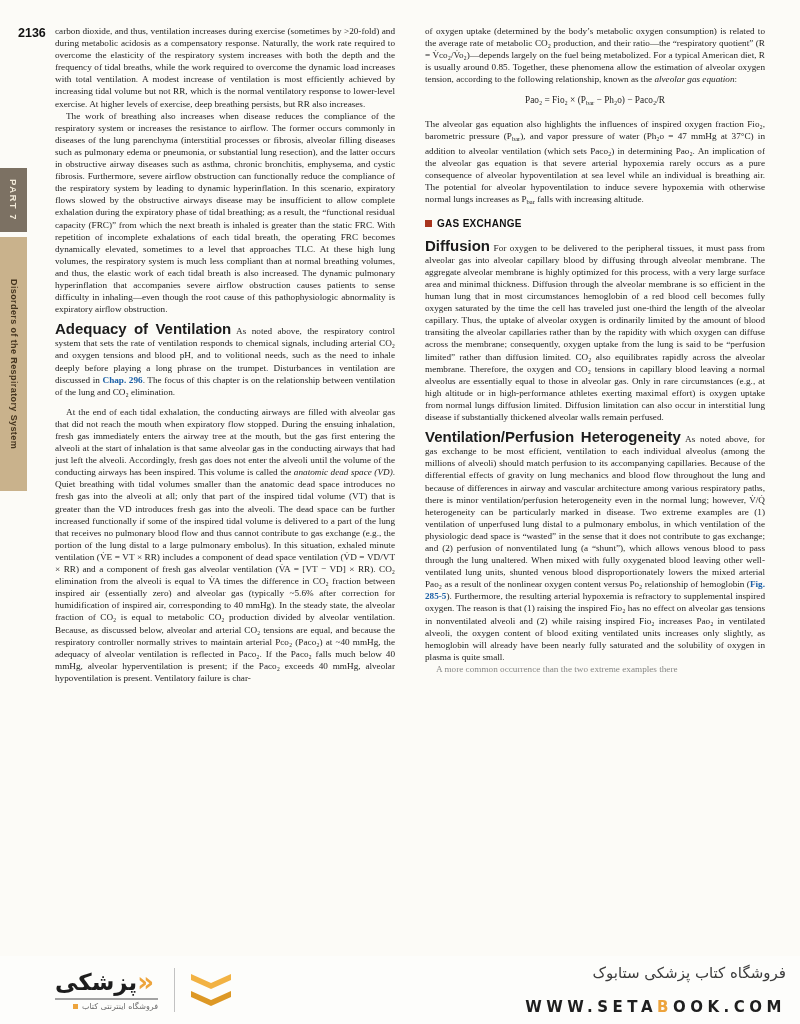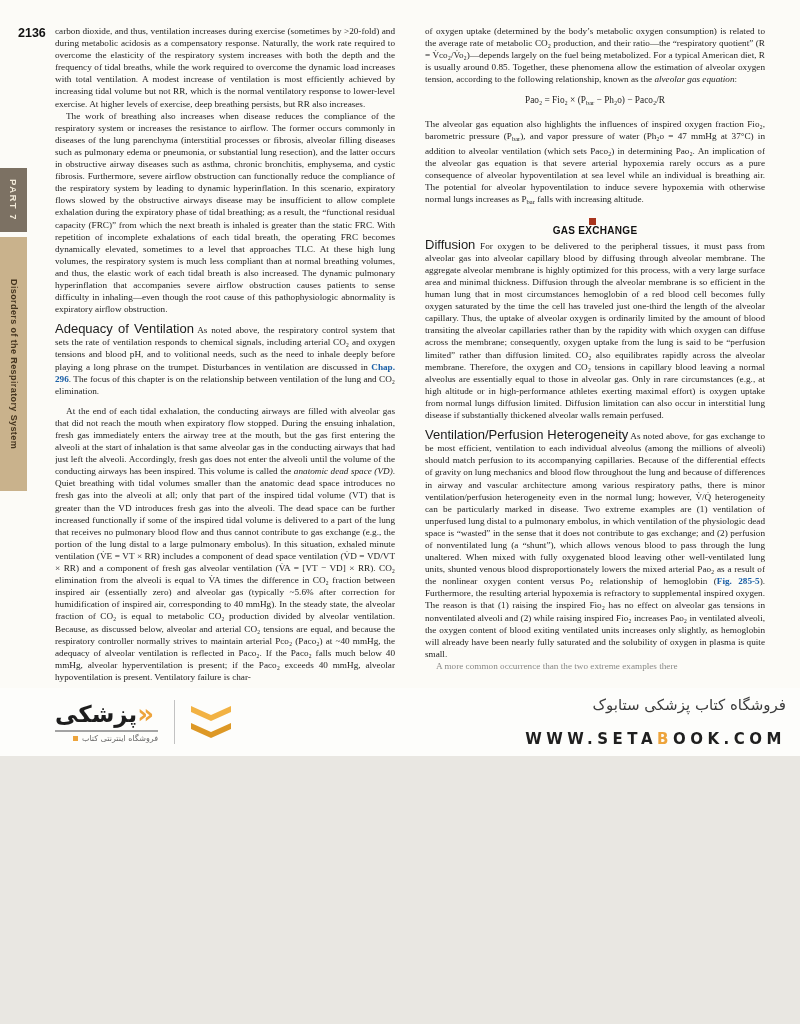--- a/index.html
+++ b/index.html
@@ -5,7 +5,7 @@
   * { margin:0; padding:0; box-sizing:border-box; }
   html,body { width:800px; background:#e9e7e2; }
   .page {
-    position:relative; width:800px; height:756px;
+    position:relative; width:800px; height:1024px;
     background:#fcfbf7; overflow:hidden;
     font-family:"Liberation Serif", serif; color:#1c1c1c;
   }

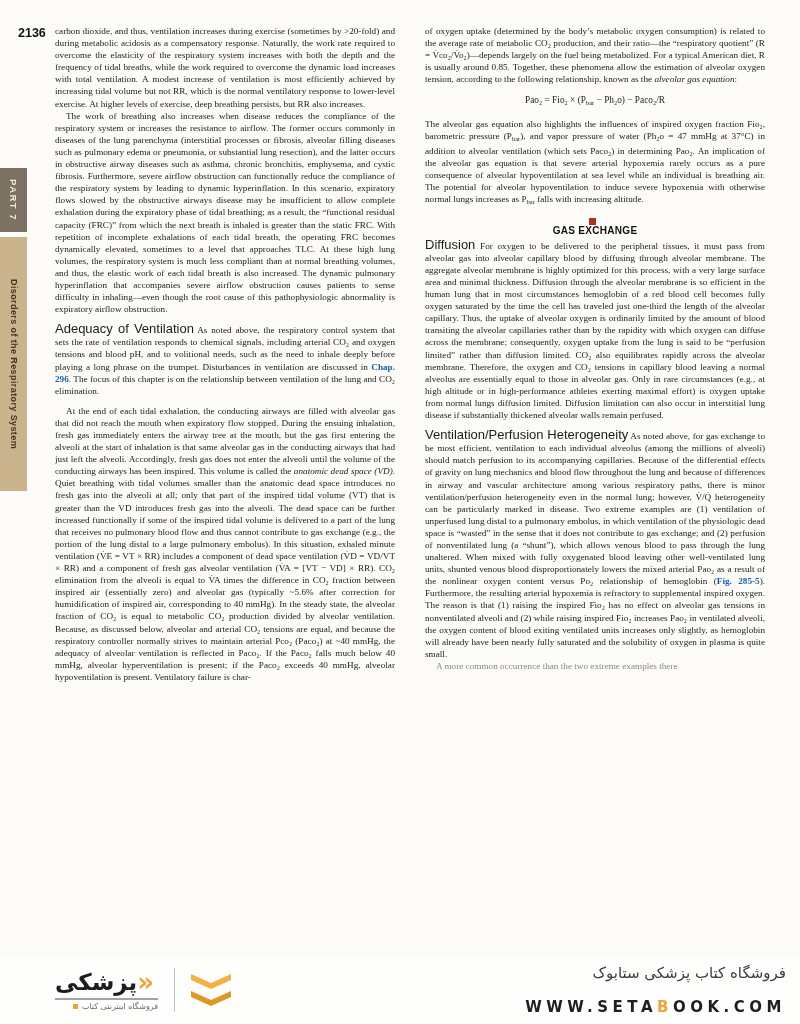--- a/index.html
+++ b/index.html
@@ -43,7 +43,7 @@
   .equation { text-align:center; margin:9px 0 9px 0; font-size:9.3px; }
   .section-heading {
     font:700 10px "Liberation Sans", sans-serif; color:#111;
-    letter-spacing:0.3px; margin:10px 0 3px 0; display:flex; align-items:center;flex-direction:column;
+    letter-spacing:0.3px; margin:10px 0 11px 0; display:flex; align-items:center;
   }
   .sq { display:inline-block; width:7px; height:7px; background:#a8351e; margin-right:5px; }
   .fade-text { opacity:0.55; }

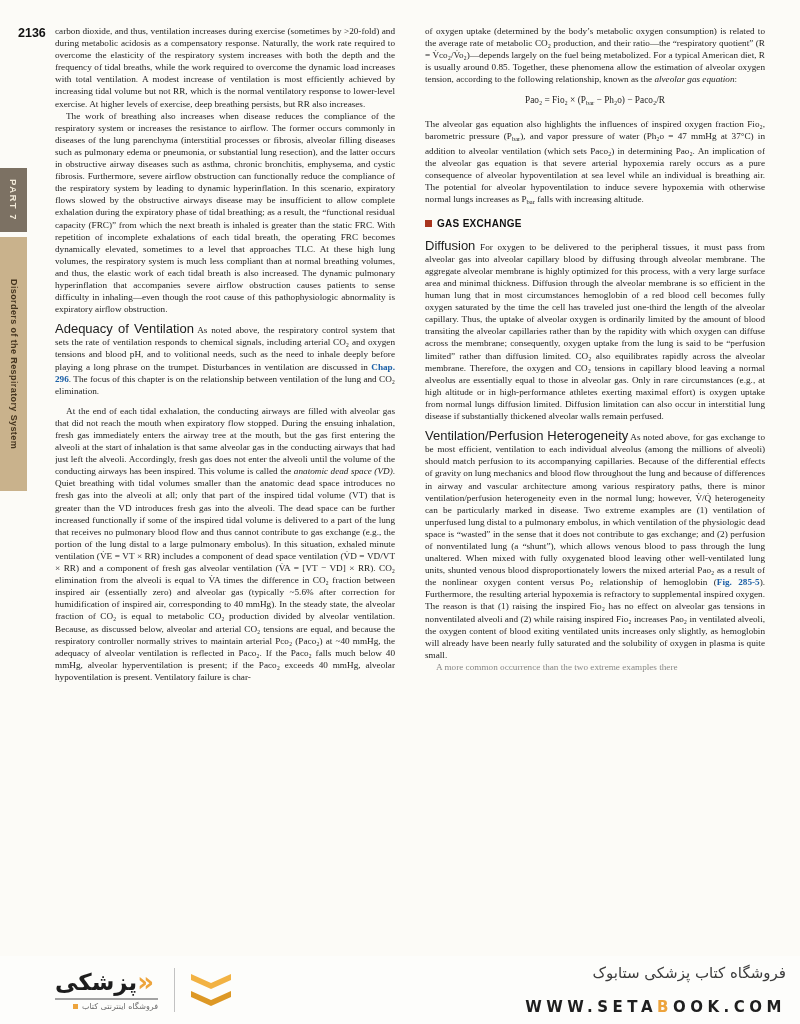--- a/index.html
+++ b/index.html
@@ -35,7 +35,7 @@
   .col p { margin:0; }
   p.indent { text-indent:11px; }
   p.gap { margin-top:8px; }
-  .seg-b { font-weight:400; font-family:"Liberation Sans", sans-serif; font-size:13px; }
+  .seg-b { font-weight:700; font-family:"Liberation Sans", sans-serif; font-size:15px; }
   .seg-i { font-style:italic; }
   .seg-link { color:#1b5fa6; font-weight:700; cursor:pointer; }
   .seg-sub { font-size:6.5px; vertical-align:-1.5px; }

